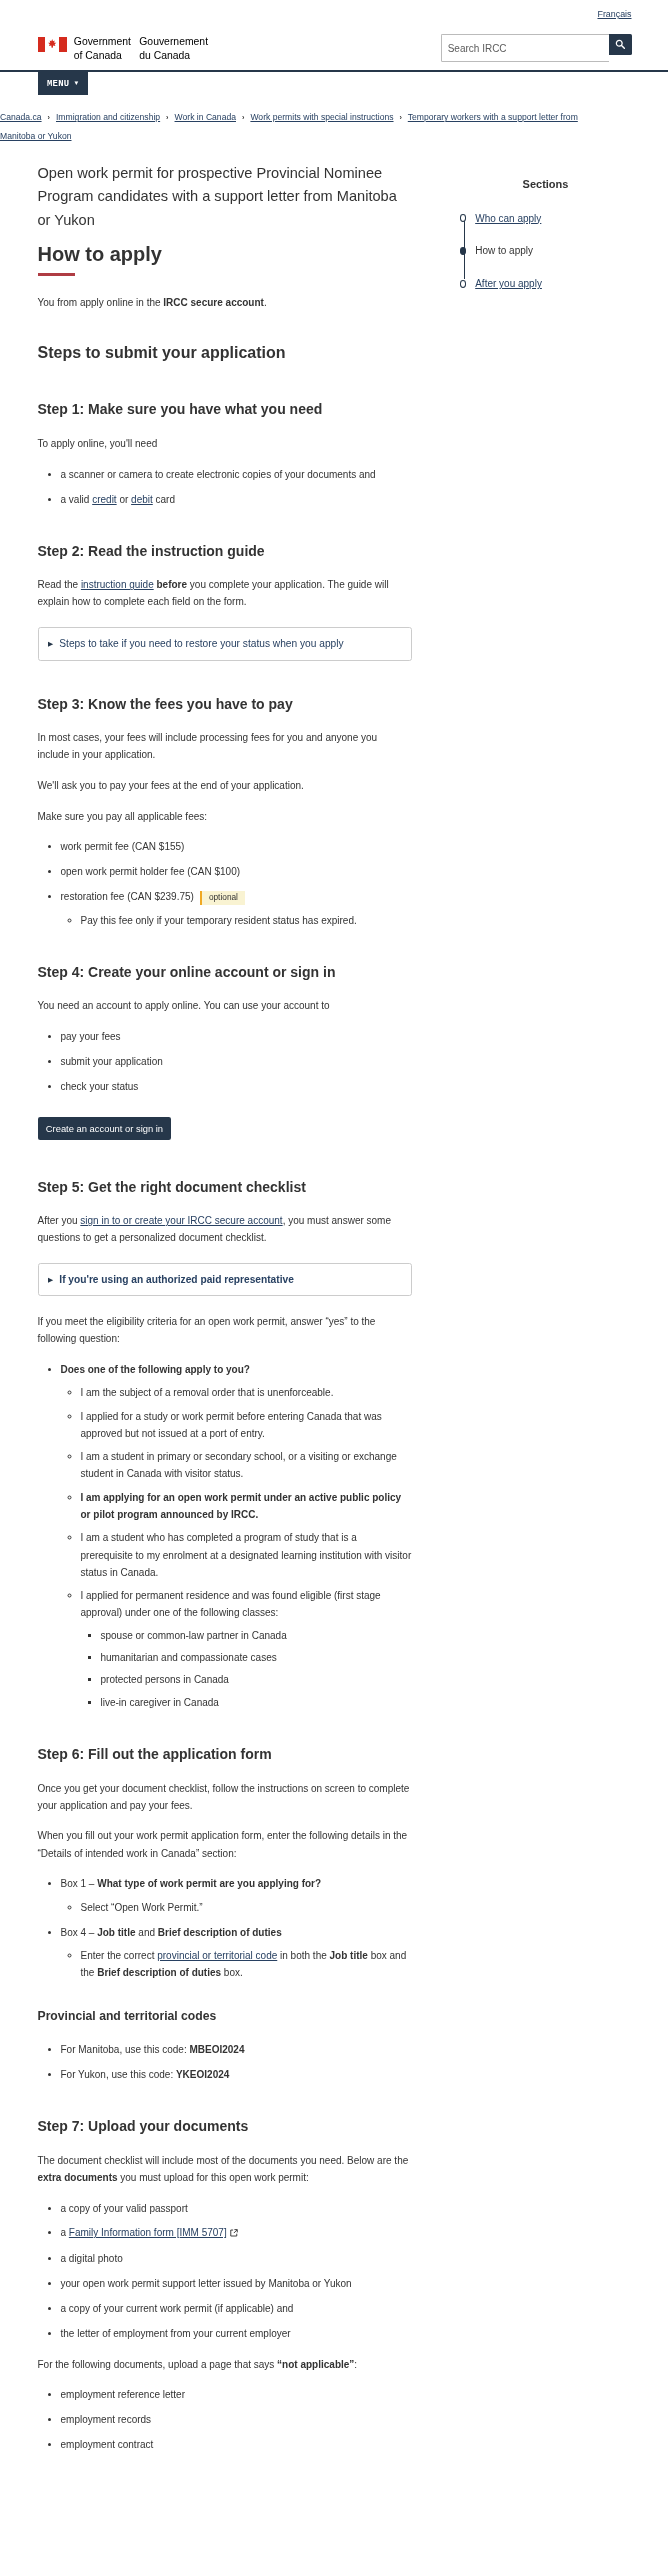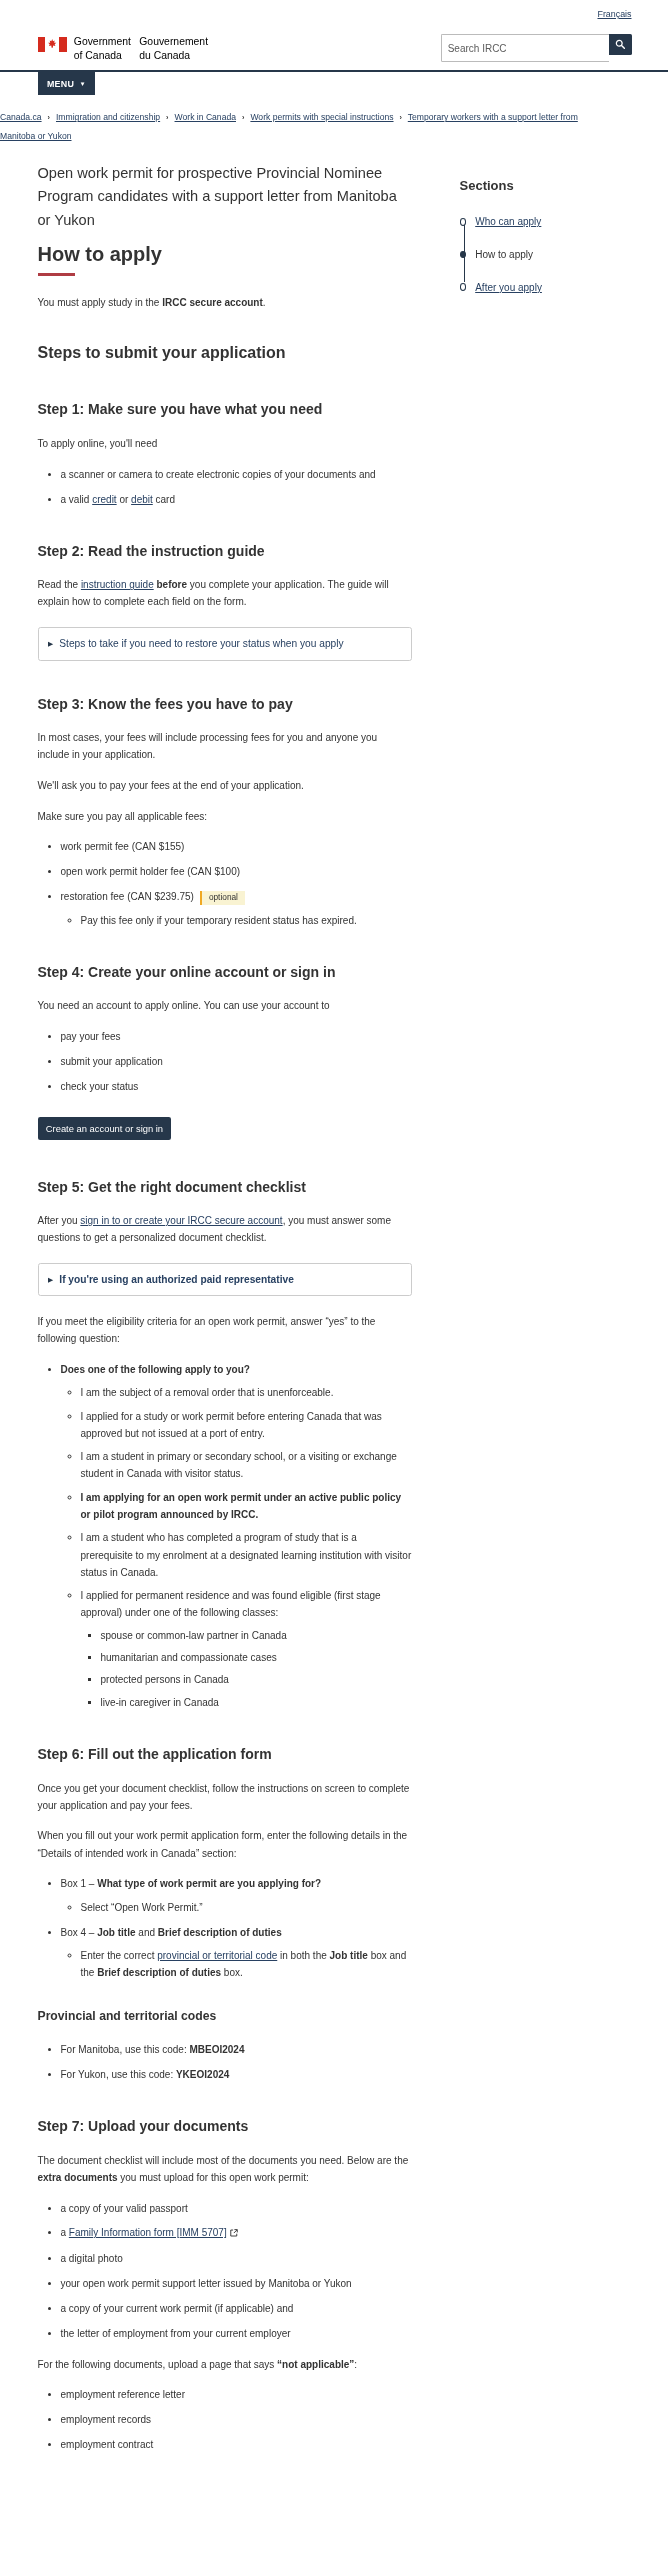--- a/index.html
+++ b/index.html
@@ -35,7 +35,7 @@
   .menu-strip { border-top:2.6px solid #26374a; margin-top:8.3px; }
   .menu-btn { background:#26374a; color:#fff; border:none; font-size:8.9px; font-weight:bold;
     padding:6.2px 9.4px; letter-spacing:0.3px; cursor:pointer; display:inline-flex; gap:5.2px; align-items:center;
-    font-family:Liberation Sans, sans-serif;justify-content:flex-end; }
+    font-family:Liberation Mono, monospace;justify-content:flex-end; }
   .menu-btn .chev { font-size:6.2px; }
 
   

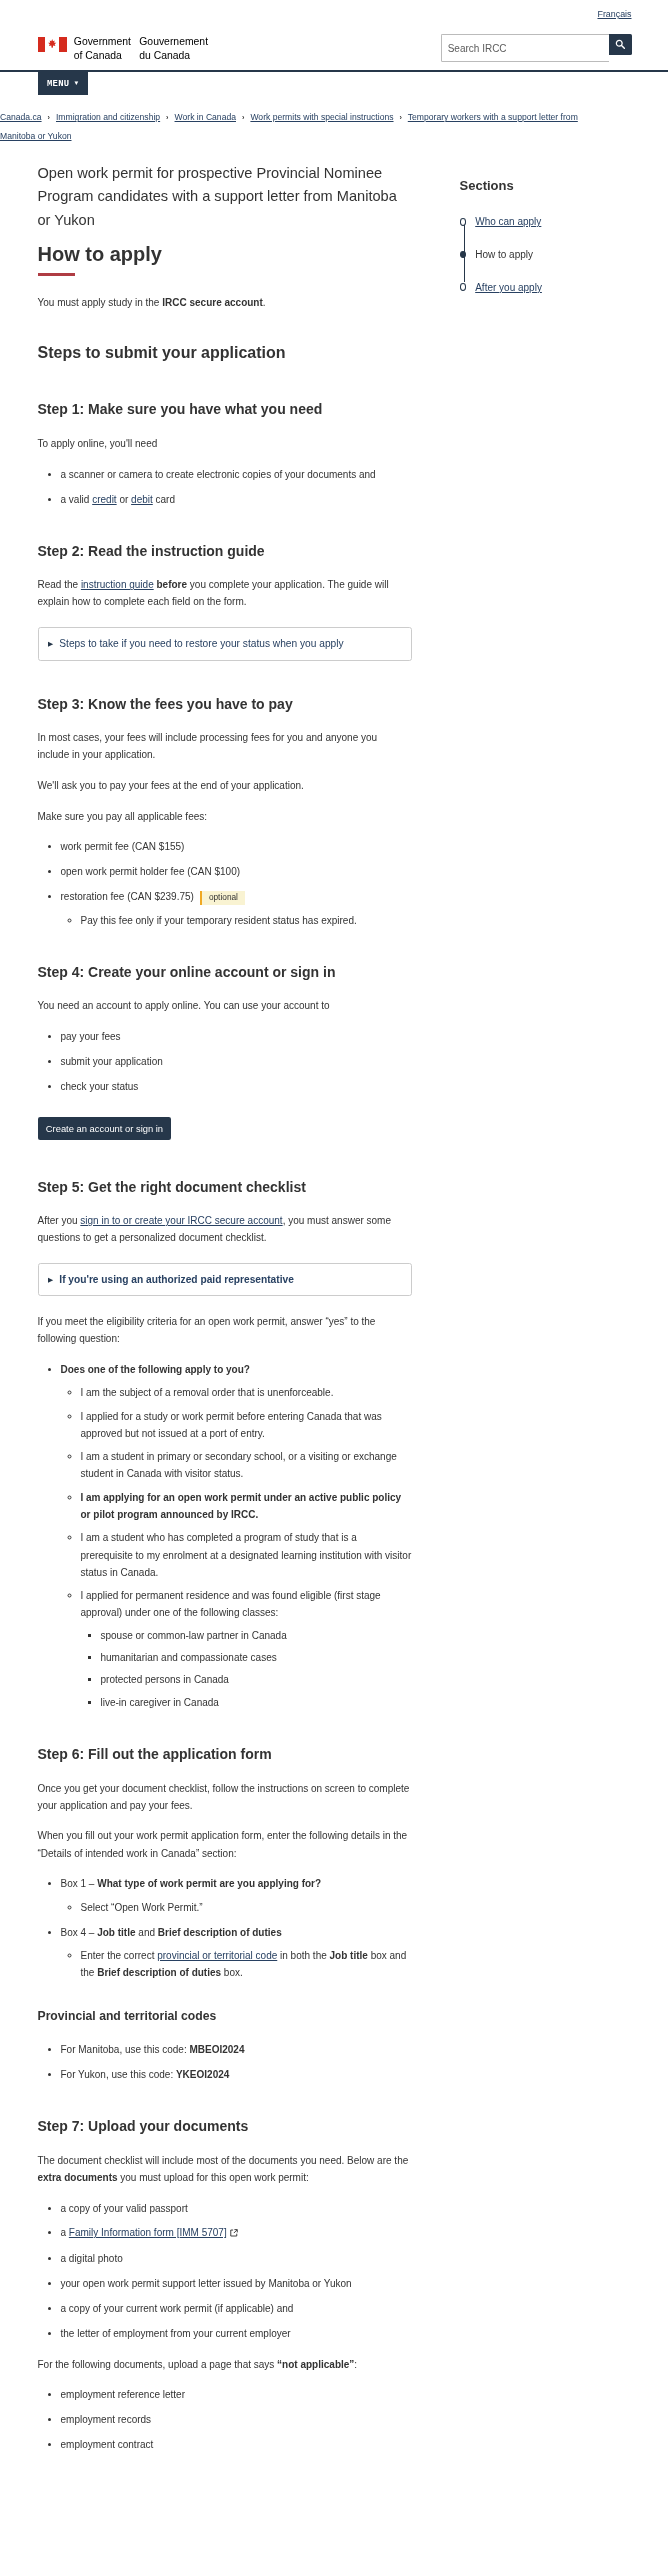--- a/index.html
+++ b/index.html
@@ -55,7 +55,7 @@
   .intro { margin-top:17.7px; }
 
   
-  .toc-heading { font-size:13px; font-weight:bold; margin:0 0 11px; }
+  .toc-heading { font-size:11px; font-weight:bold; margin:0 0 11px;text-align:center; }
   .toc-list { list-style:none; margin:0; padding:0; position:relative; }
   .toc-list::before { content:""; position:absolute; left:4.2px; top:11.5px; bottom:13.5px; width:1.6px; background:#26374a; }
   .toc-item { display:flex; align-items:center; gap:8.9px; margin:15.6px 0; position:relative; }

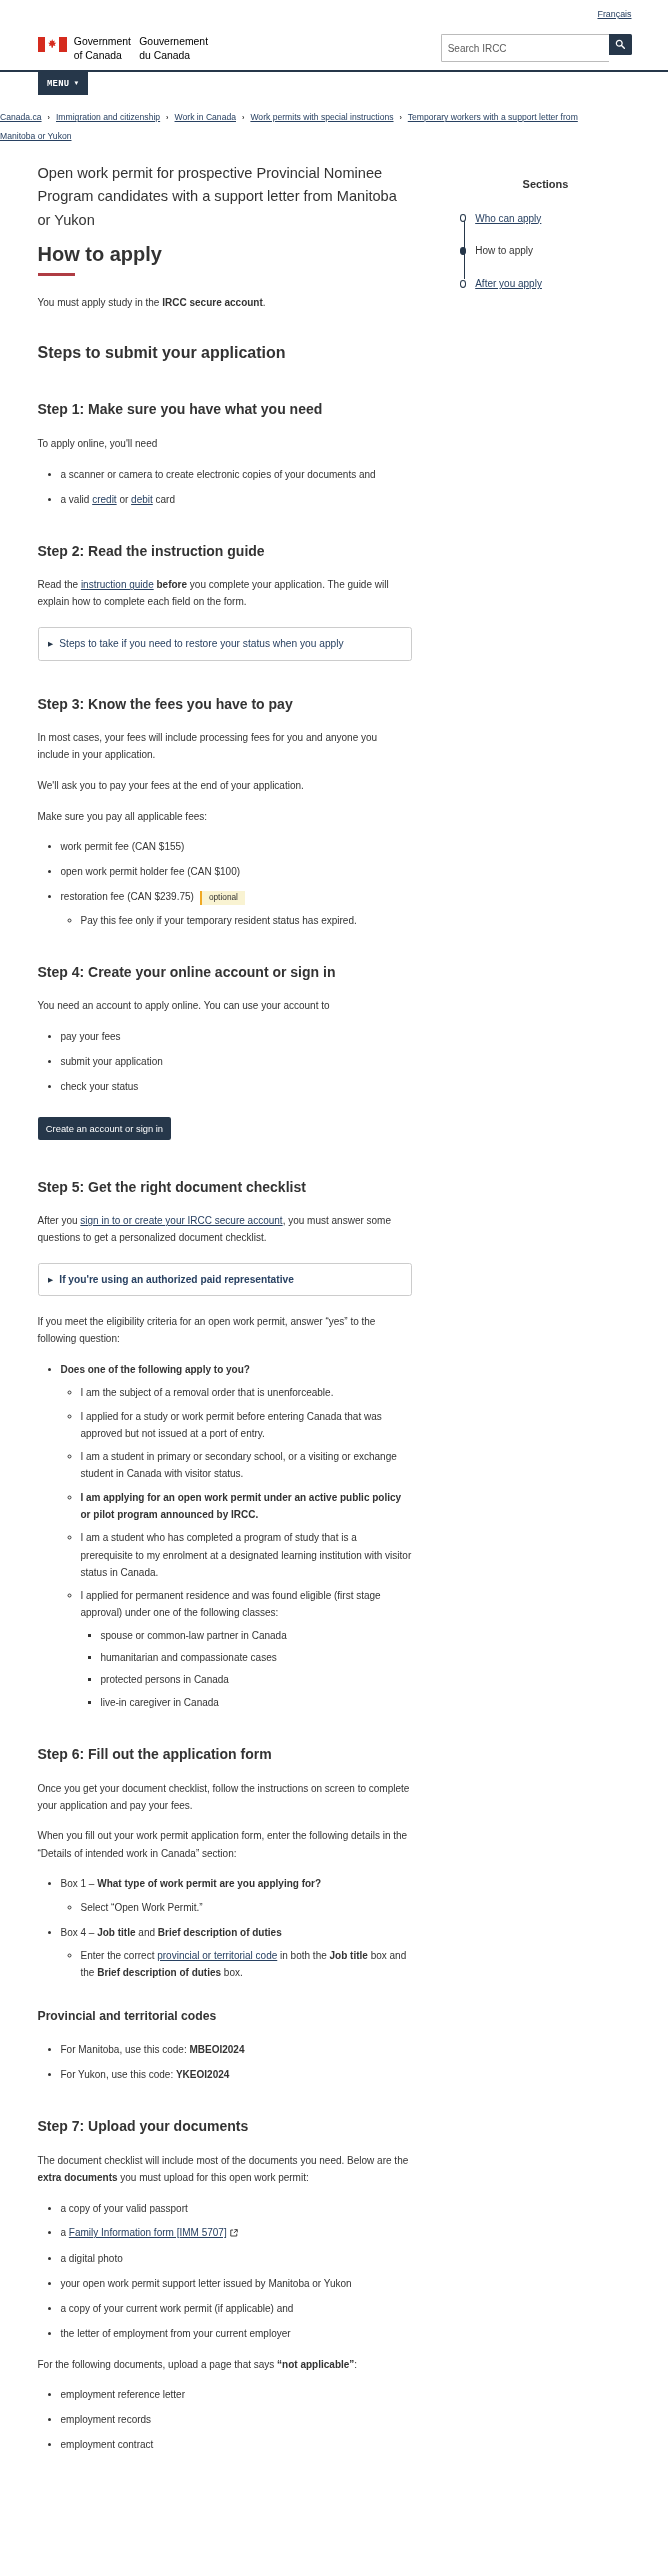--- a/index.html
+++ b/index.html
@@ -162,7 +162,7 @@
     <h1 class="page-title">How to apply</h1>
     <div class="h1-bar"></div>
 
-    <p class="intro"><span>You must apply study in the </span><strong>IRCC secure account</strong><span>.</span></p>
+    <p class="intro"><span>You from apply online in the </span><strong>IRCC secure account</strong><span>.</span></p>
 
     <h2 class="steps-h">Steps to submit your application</h2>
 

